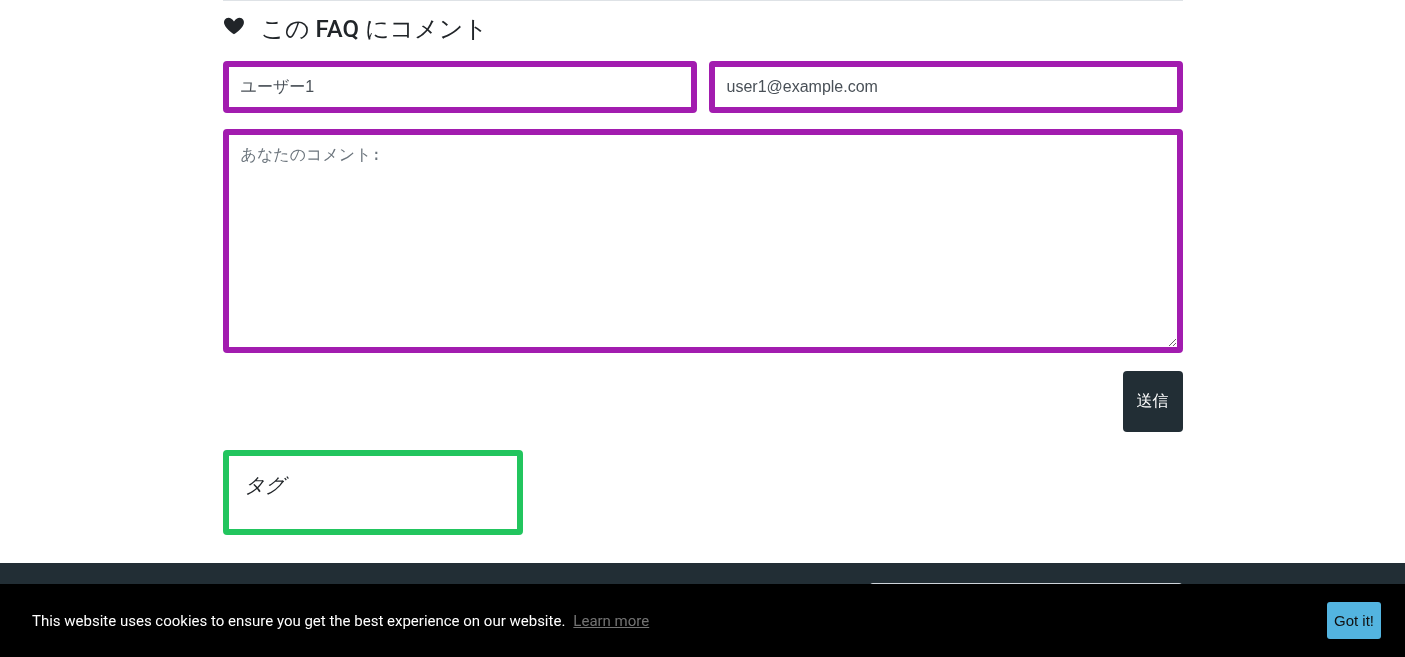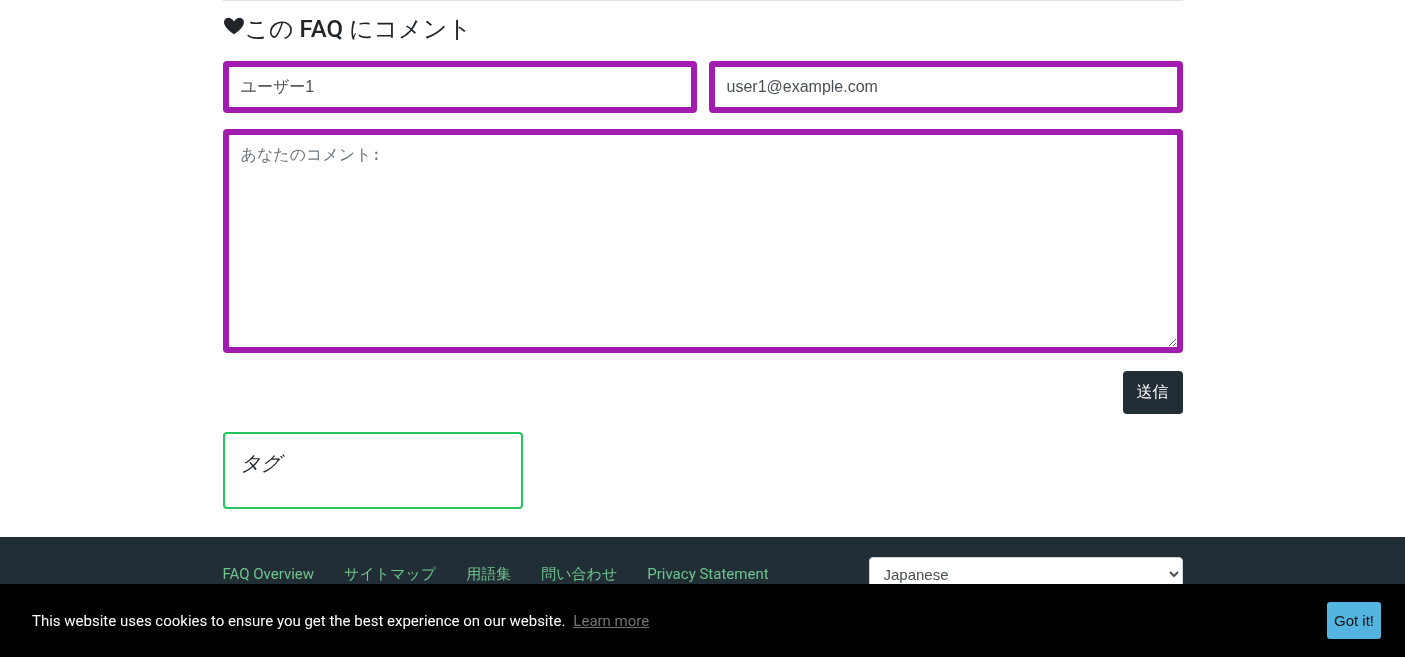--- a/index.html
+++ b/index.html
@@ -27,7 +27,7 @@
     font-weight: 500;
     color: #212529;
     margin-bottom: 16px;
-    gap: 0;
+    gap: 16px;
     text-align: center;
   }
   .heart-icon svg {

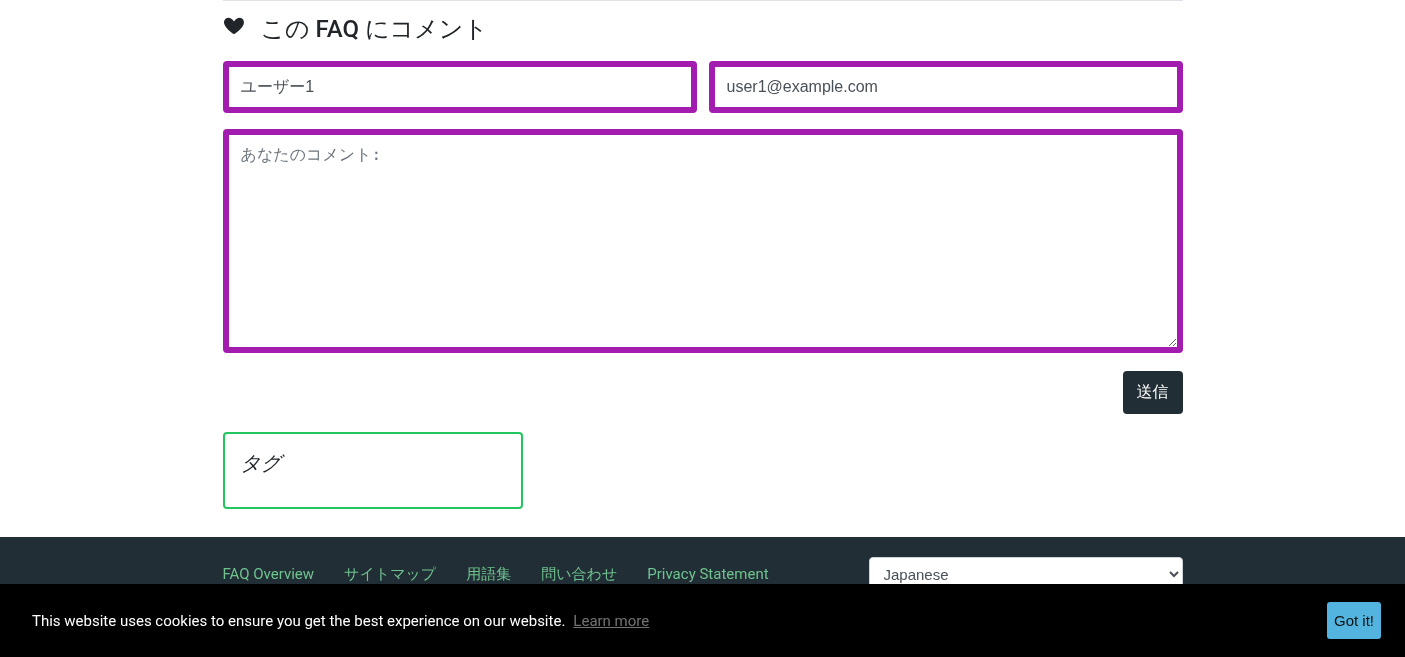--- a/index.html
+++ b/index.html
@@ -70,7 +70,7 @@
     background: #222e35;
     color: #fff;
     border: none;
-    padding: 11px 14px;
+    padding: 20px 14px;
     font-size: 16px;
     border-radius: 4px;
     cursor: pointer;

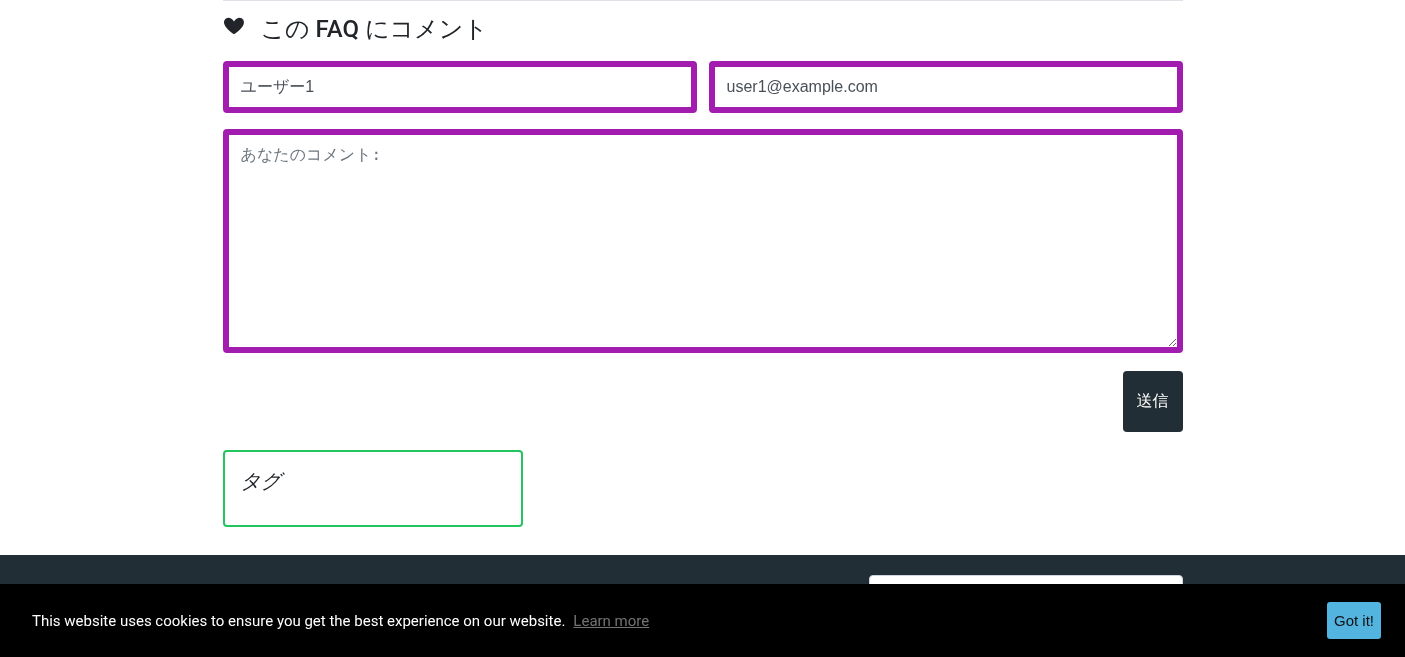--- a/index.html
+++ b/index.html
@@ -76,7 +76,7 @@
     cursor: pointer;
   }
   .tags-card {
-    border: 2px solid #22c55e;
+    border: 6px solid #22c55e;
     border-radius: 4px;
     padding: 16px;
     width: 300px;

